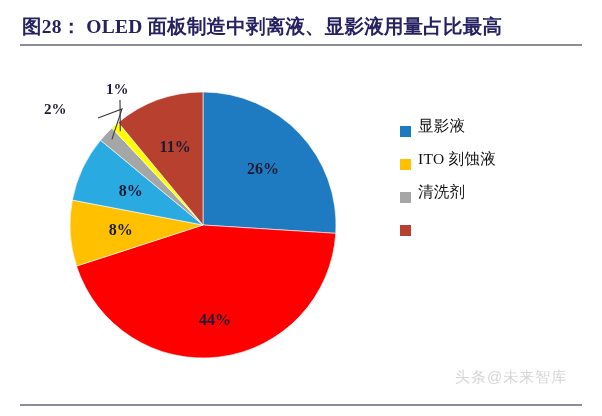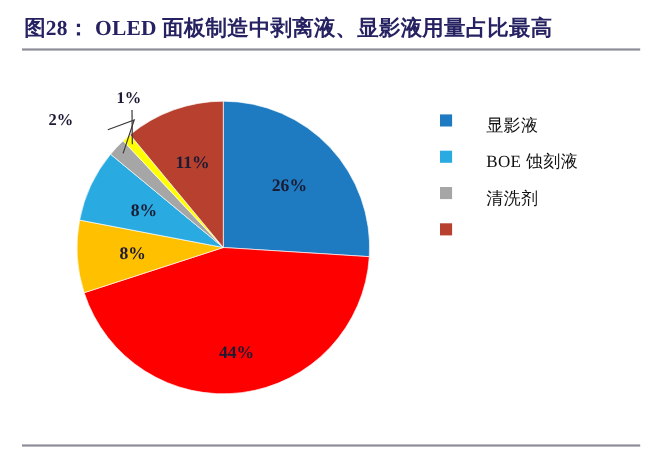--- a/index.html
+++ b/index.html
@@ -112,9 +112,8 @@
   }
   .legend-item {
     display: flex;
-    align-items: flex-start;
+    align-items: flex-end;
     height: 33px;
-    gap: 24px;
   }
   .legend-swatch {
     width: 11px;

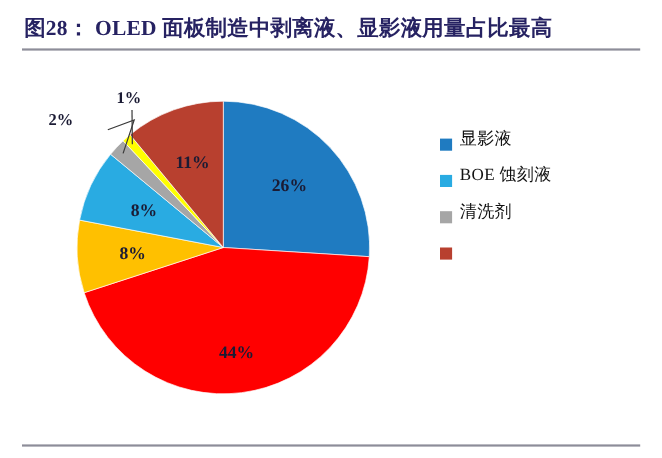--- a/index.html
+++ b/index.html
@@ -172,6 +172,10 @@
         <span class="legend-label">显影液</span>
       </div>
       <div class="legend-item">
+        <span class="legend-swatch" style="background: rgb(255, 192, 0);"></span>
+        <span class="legend-label">ITO 刻蚀液</span>
+      </div>
+      <div class="legend-item">
         <span class="legend-swatch" style="background: rgb(41, 171, 226);"></span>
         <span class="legend-label">BOE 蚀刻液</span>
       </div>

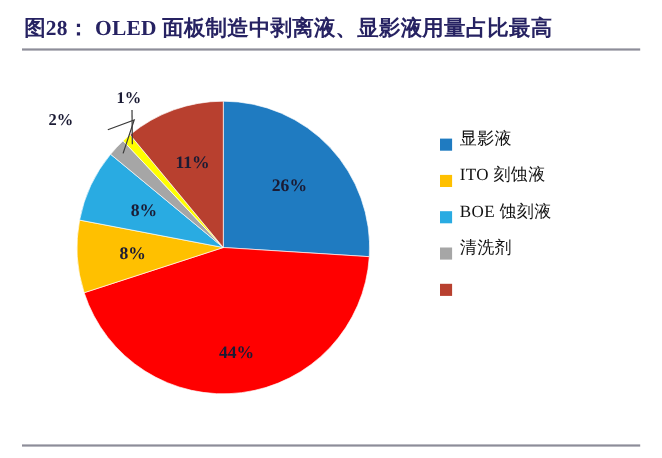--- a/index.html
+++ b/index.html
@@ -176,10 +176,6 @@
         <span class="legend-label">ITO 刻蚀液</span>
       </div>
       <div class="legend-item">
-        <span class="legend-swatch" style="background: rgb(41, 171, 226);"></span>
-        <span class="legend-label">BOE 蚀刻液</span>
-      </div>
-      <div class="legend-item">
         <span class="legend-swatch" style="background: rgb(166, 166, 166);"></span>
         <span class="legend-label">清洗剂</span>
       </div>

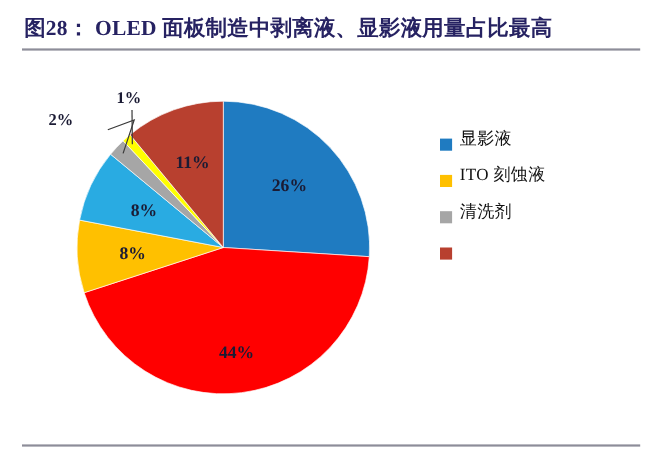--- a/index.html
+++ b/index.html
@@ -184,6 +184,7 @@
       </div>
     </div>
 
+  <div id="watermark">头条@未来智库</div>
   <div id="bottom-rule"></div>
 </div>
 

